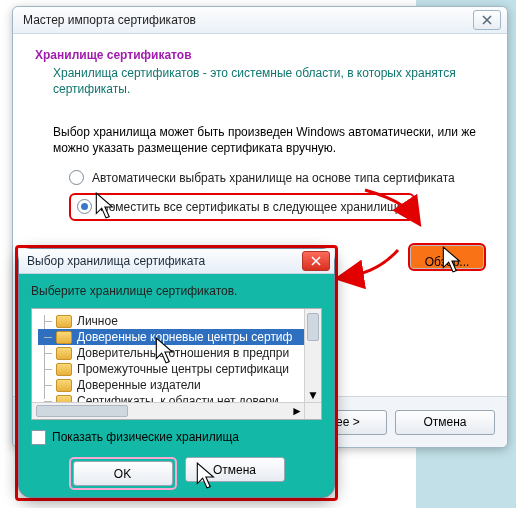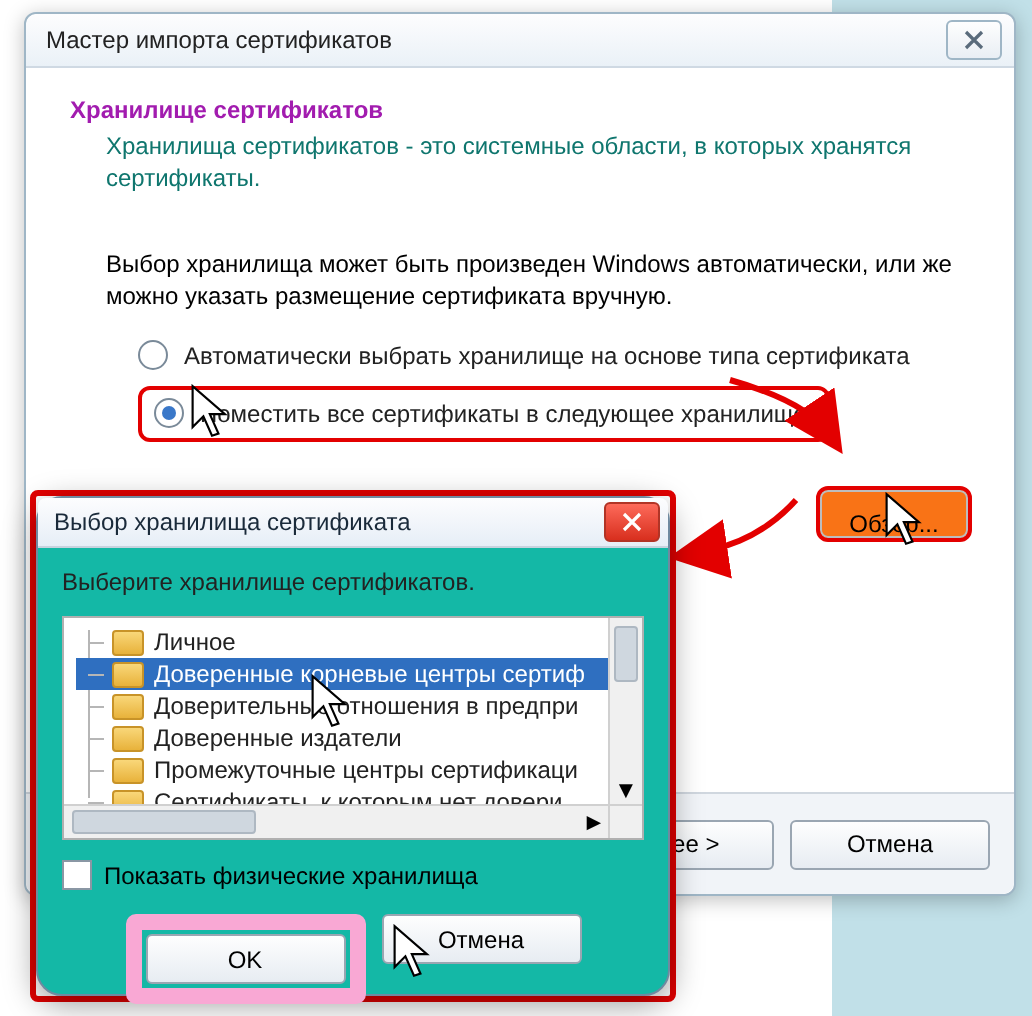--- a/index.html
+++ b/index.html
@@ -149,11 +149,11 @@
               </div>
               <div class="tree-row">
                 <div class="folder"></div>
+                <span class="tree-label">Промежуточные центры сертификаци</span>
+              </div>
+              <div class="tree-row">
+                <div class="folder"></div>
                 <span class="tree-label">Доверенные издатели</span>
-              </div>
-              <div class="tree-row">
-                <div class="folder"></div>
-                <span class="tree-label">Промежуточные центры сертификаци</span>
               </div>
               <div class="tree-row">
                 <div class="folder"></div>

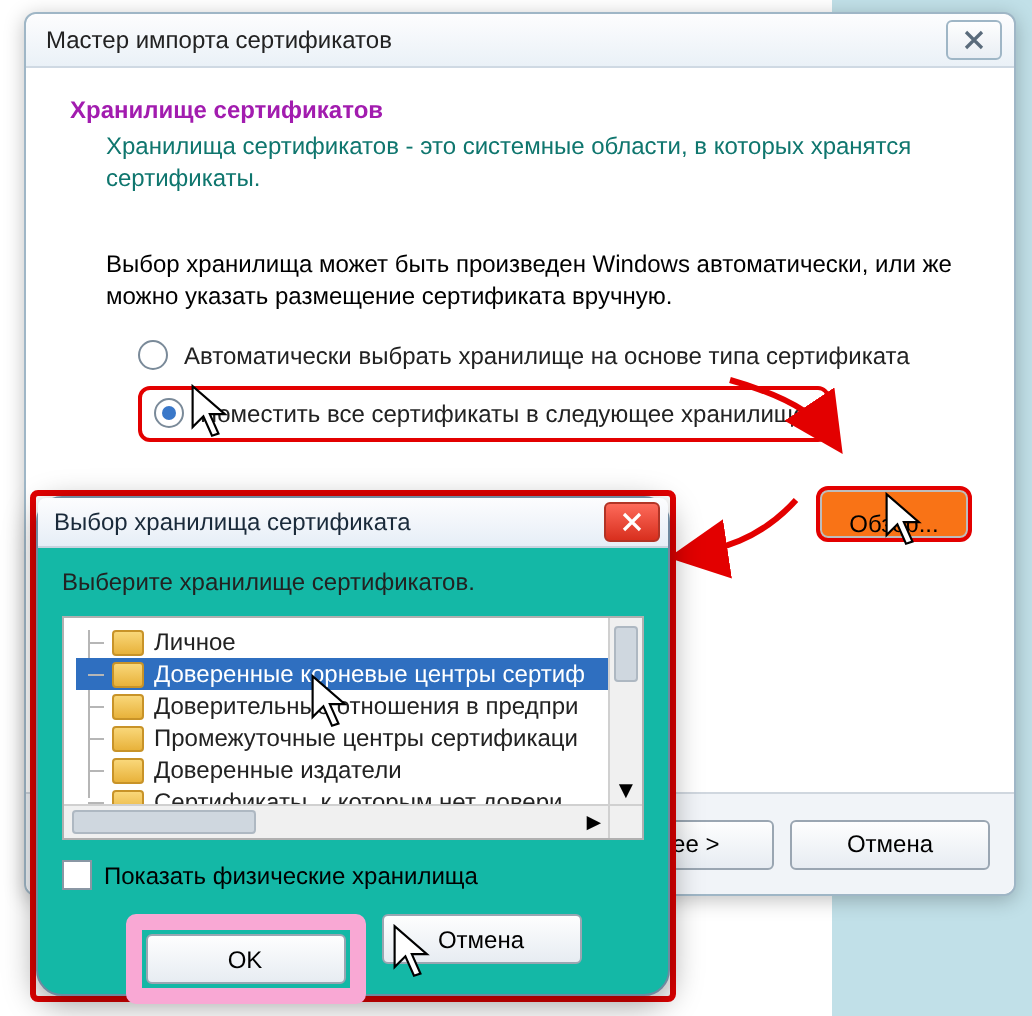--- a/index.html
+++ b/index.html
@@ -157,7 +157,7 @@
               </div>
               <div class="tree-row">
                 <div class="folder"></div>
-                <span class="tree-label">Сертификаты, к которым нет довери</span>
+                <span class="tree-label">Сертификаты, к области нет довери</span>
               </div>
             </div>
         <div class="vscroll">

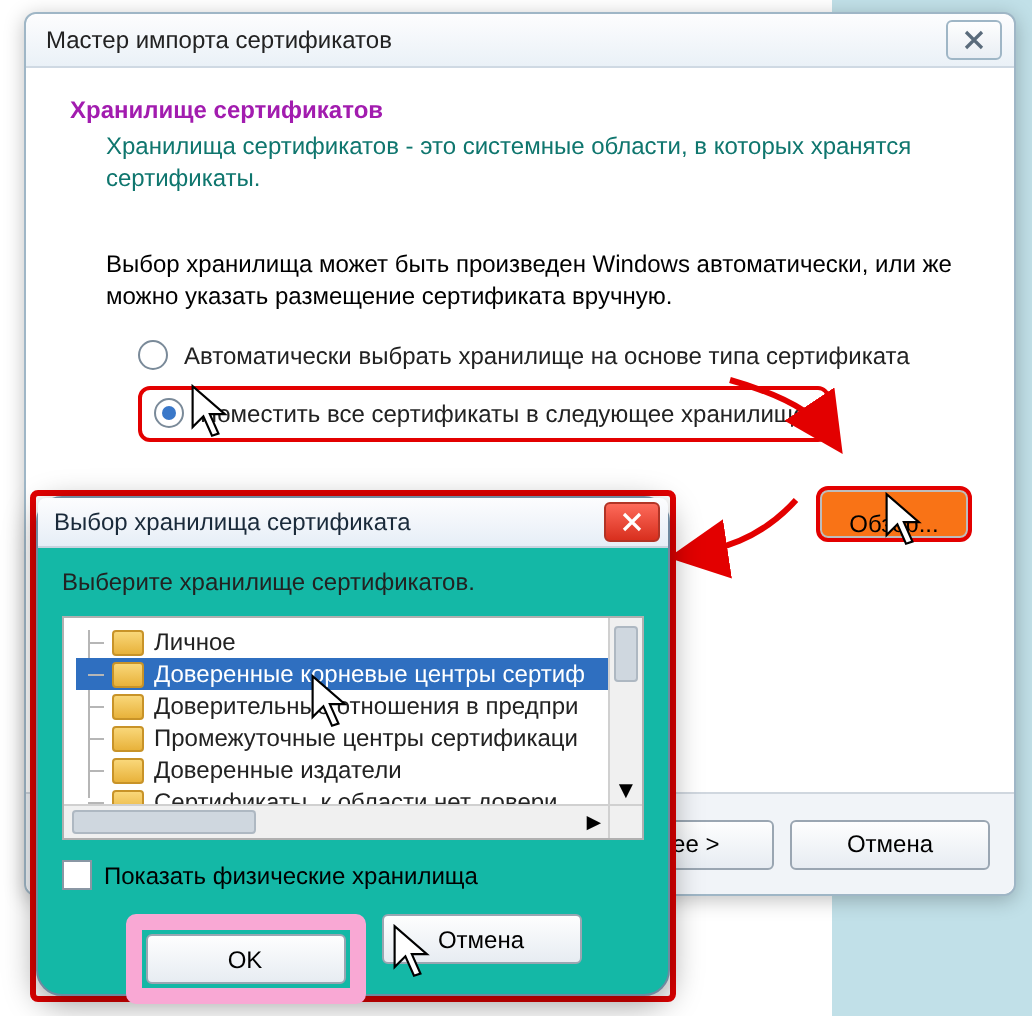--- a/index.html
+++ b/index.html
@@ -52,7 +52,7 @@
 .hscroll .arrow{position:absolute;top:0;bottom:0;width:16px;display:flex;align-items:center;justify-content:center}
 .hscroll .arrow.left{left:0}.hscroll .arrow.right{right:0}
 .corner{position:absolute;right:0;bottom:0;width:16px;height:16px;background:#f0f0f0;border-left:1px solid #d0d0d0;border-top:1px solid #d0d0d0}
-.chk-row{display:flex;align-items:center;margin-top:10px}
+.chk-row{display:flex;align-items:flex-start;margin-top:10px}
 .chk{width:13px;height:13px;border:1px solid #8a97a4;background:#fff;margin-right:6px}
 .win2-buttons{display:flex;justify-content:center;gap:8px;margin-top:12px}
 .ok-red{border:8px solid #f9a8d4;border-radius:5px;padding:2px}

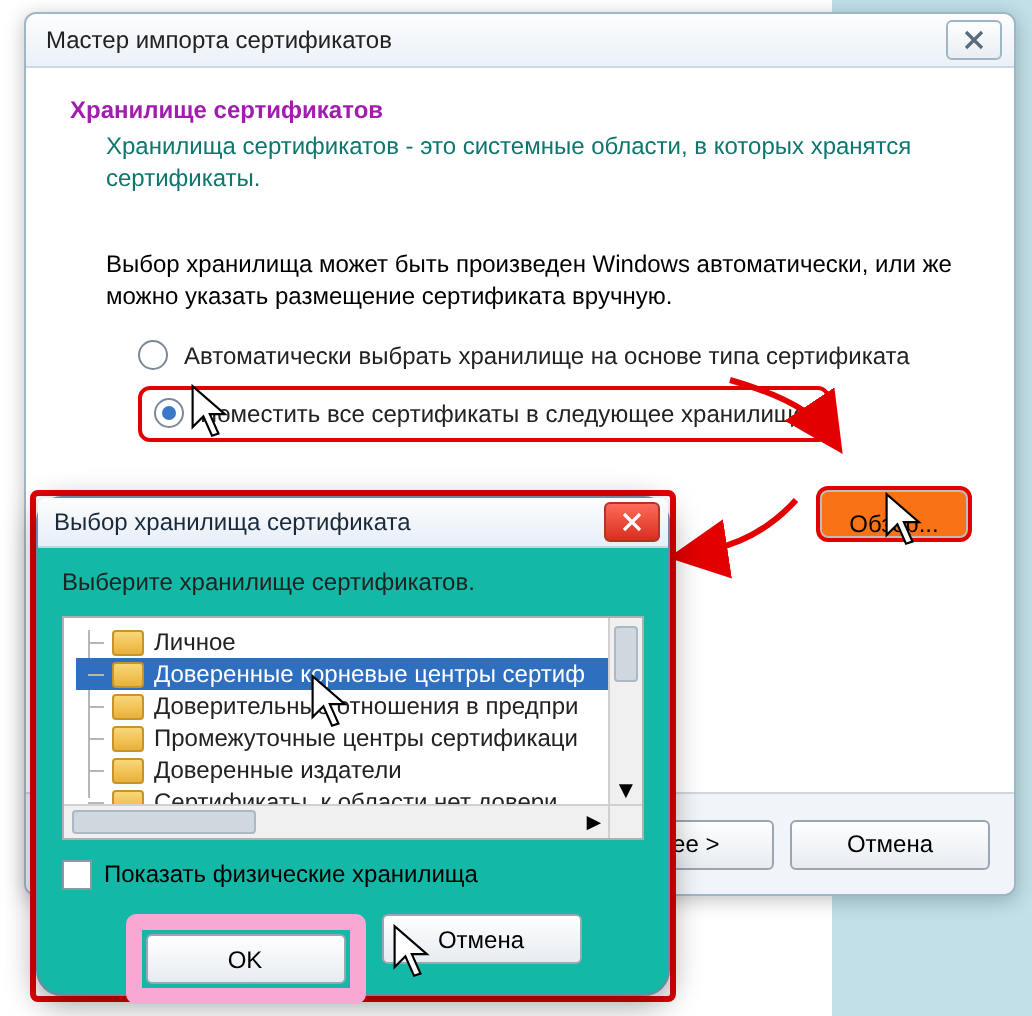--- a/index.html
+++ b/index.html
@@ -55,7 +55,7 @@
 .chk-row{display:flex;align-items:flex-start;margin-top:10px}
 .chk{width:13px;height:13px;border:1px solid #8a97a4;background:#fff;margin-right:6px}
 .win2-buttons{display:flex;justify-content:center;gap:8px;margin-top:12px}
-.ok-red{border:8px solid #f9a8d4;border-radius:5px;padding:2px}
+.ok-red{border:2px solid #f9a8d4;border-radius:5px;padding:2px}
 .cursor{position:absolute;width:22px;height:28px;pointer-events:none}
 .red-arrows{position:absolute;inset:0;pointer-events:none}
 </style>

